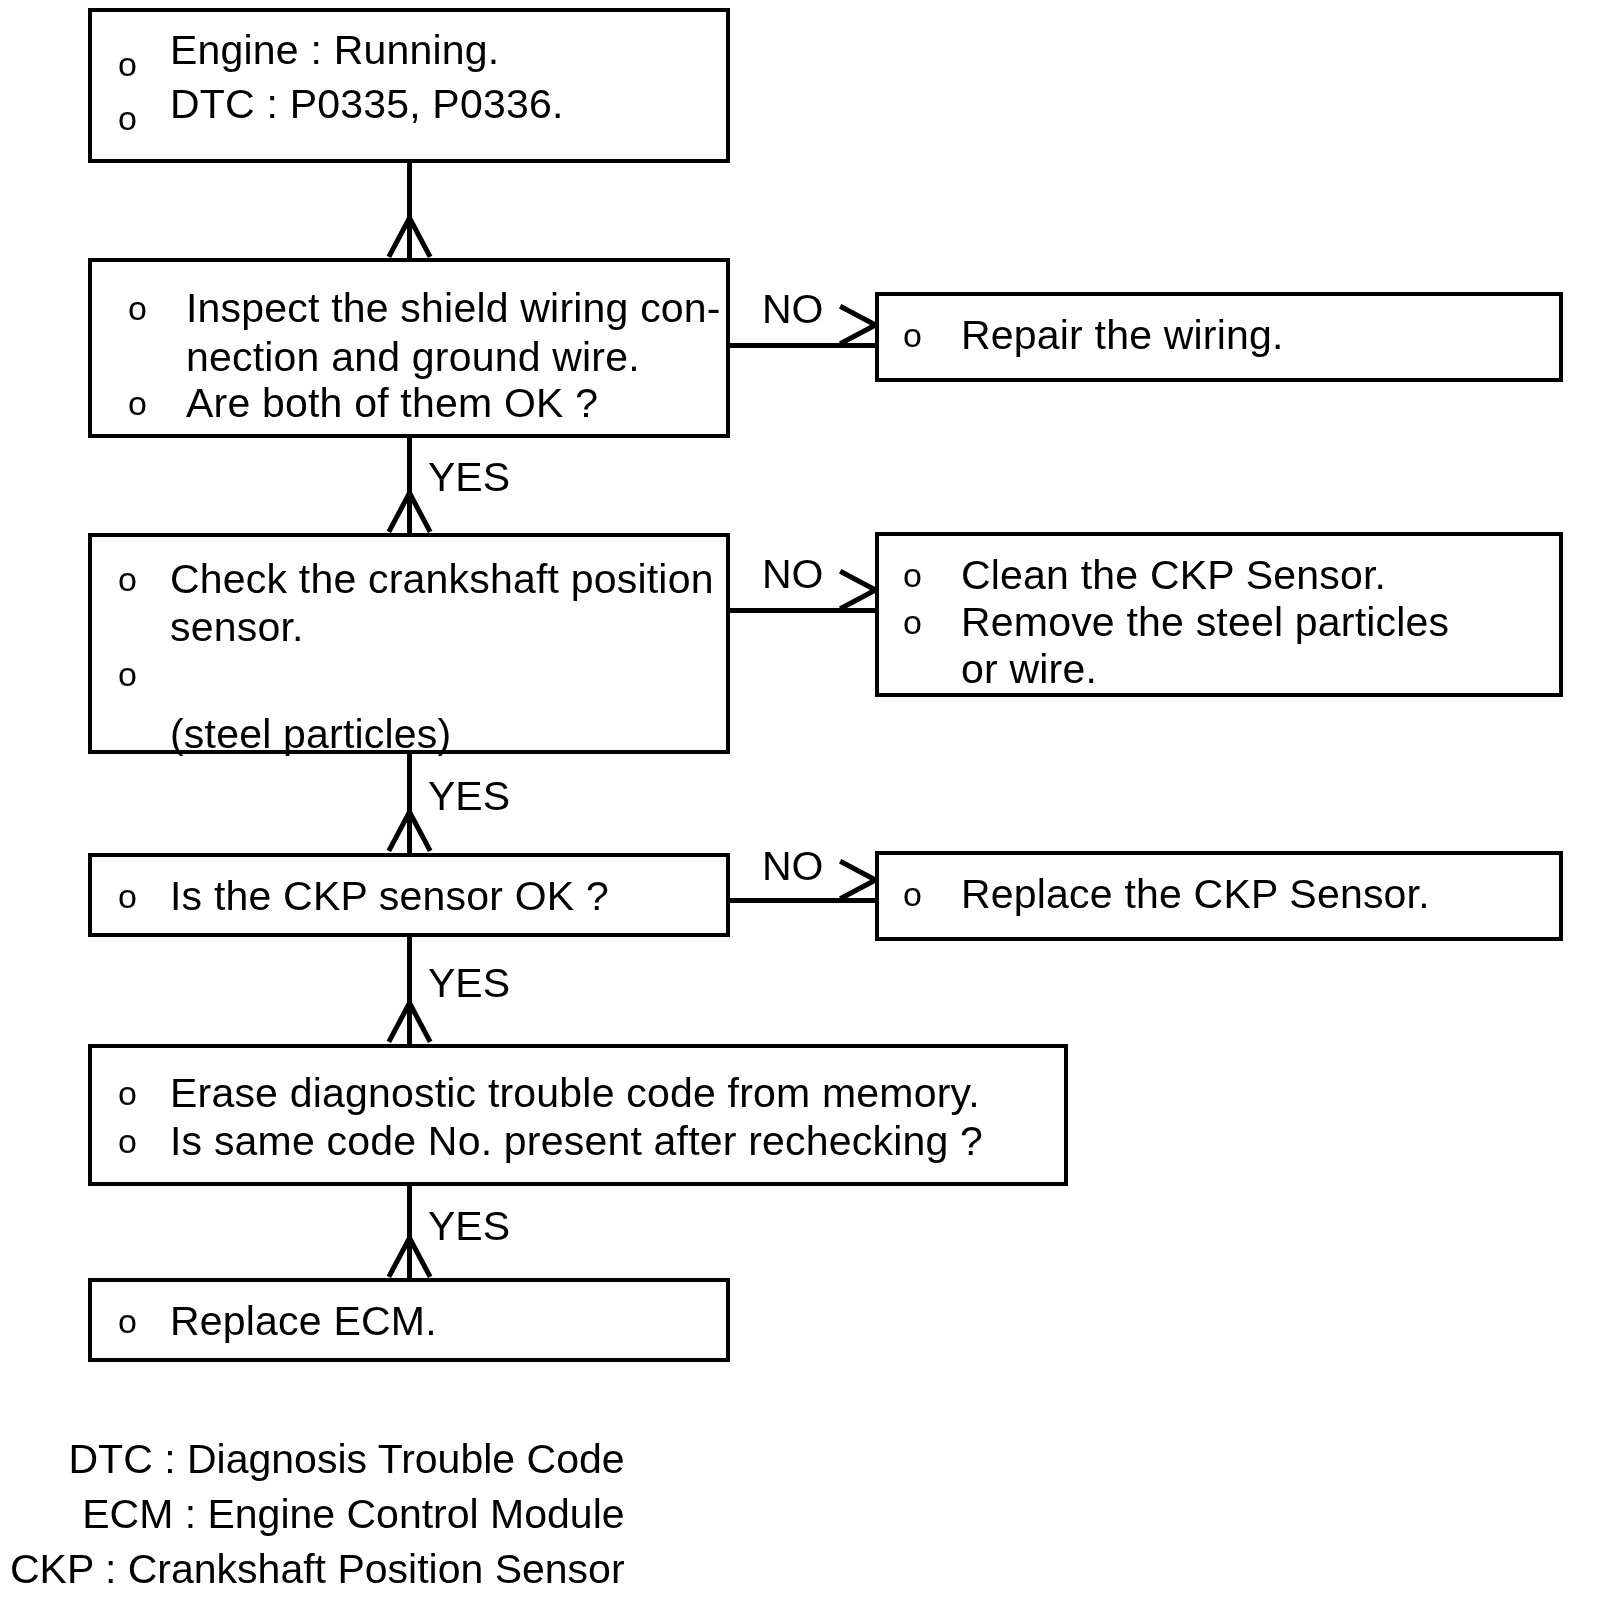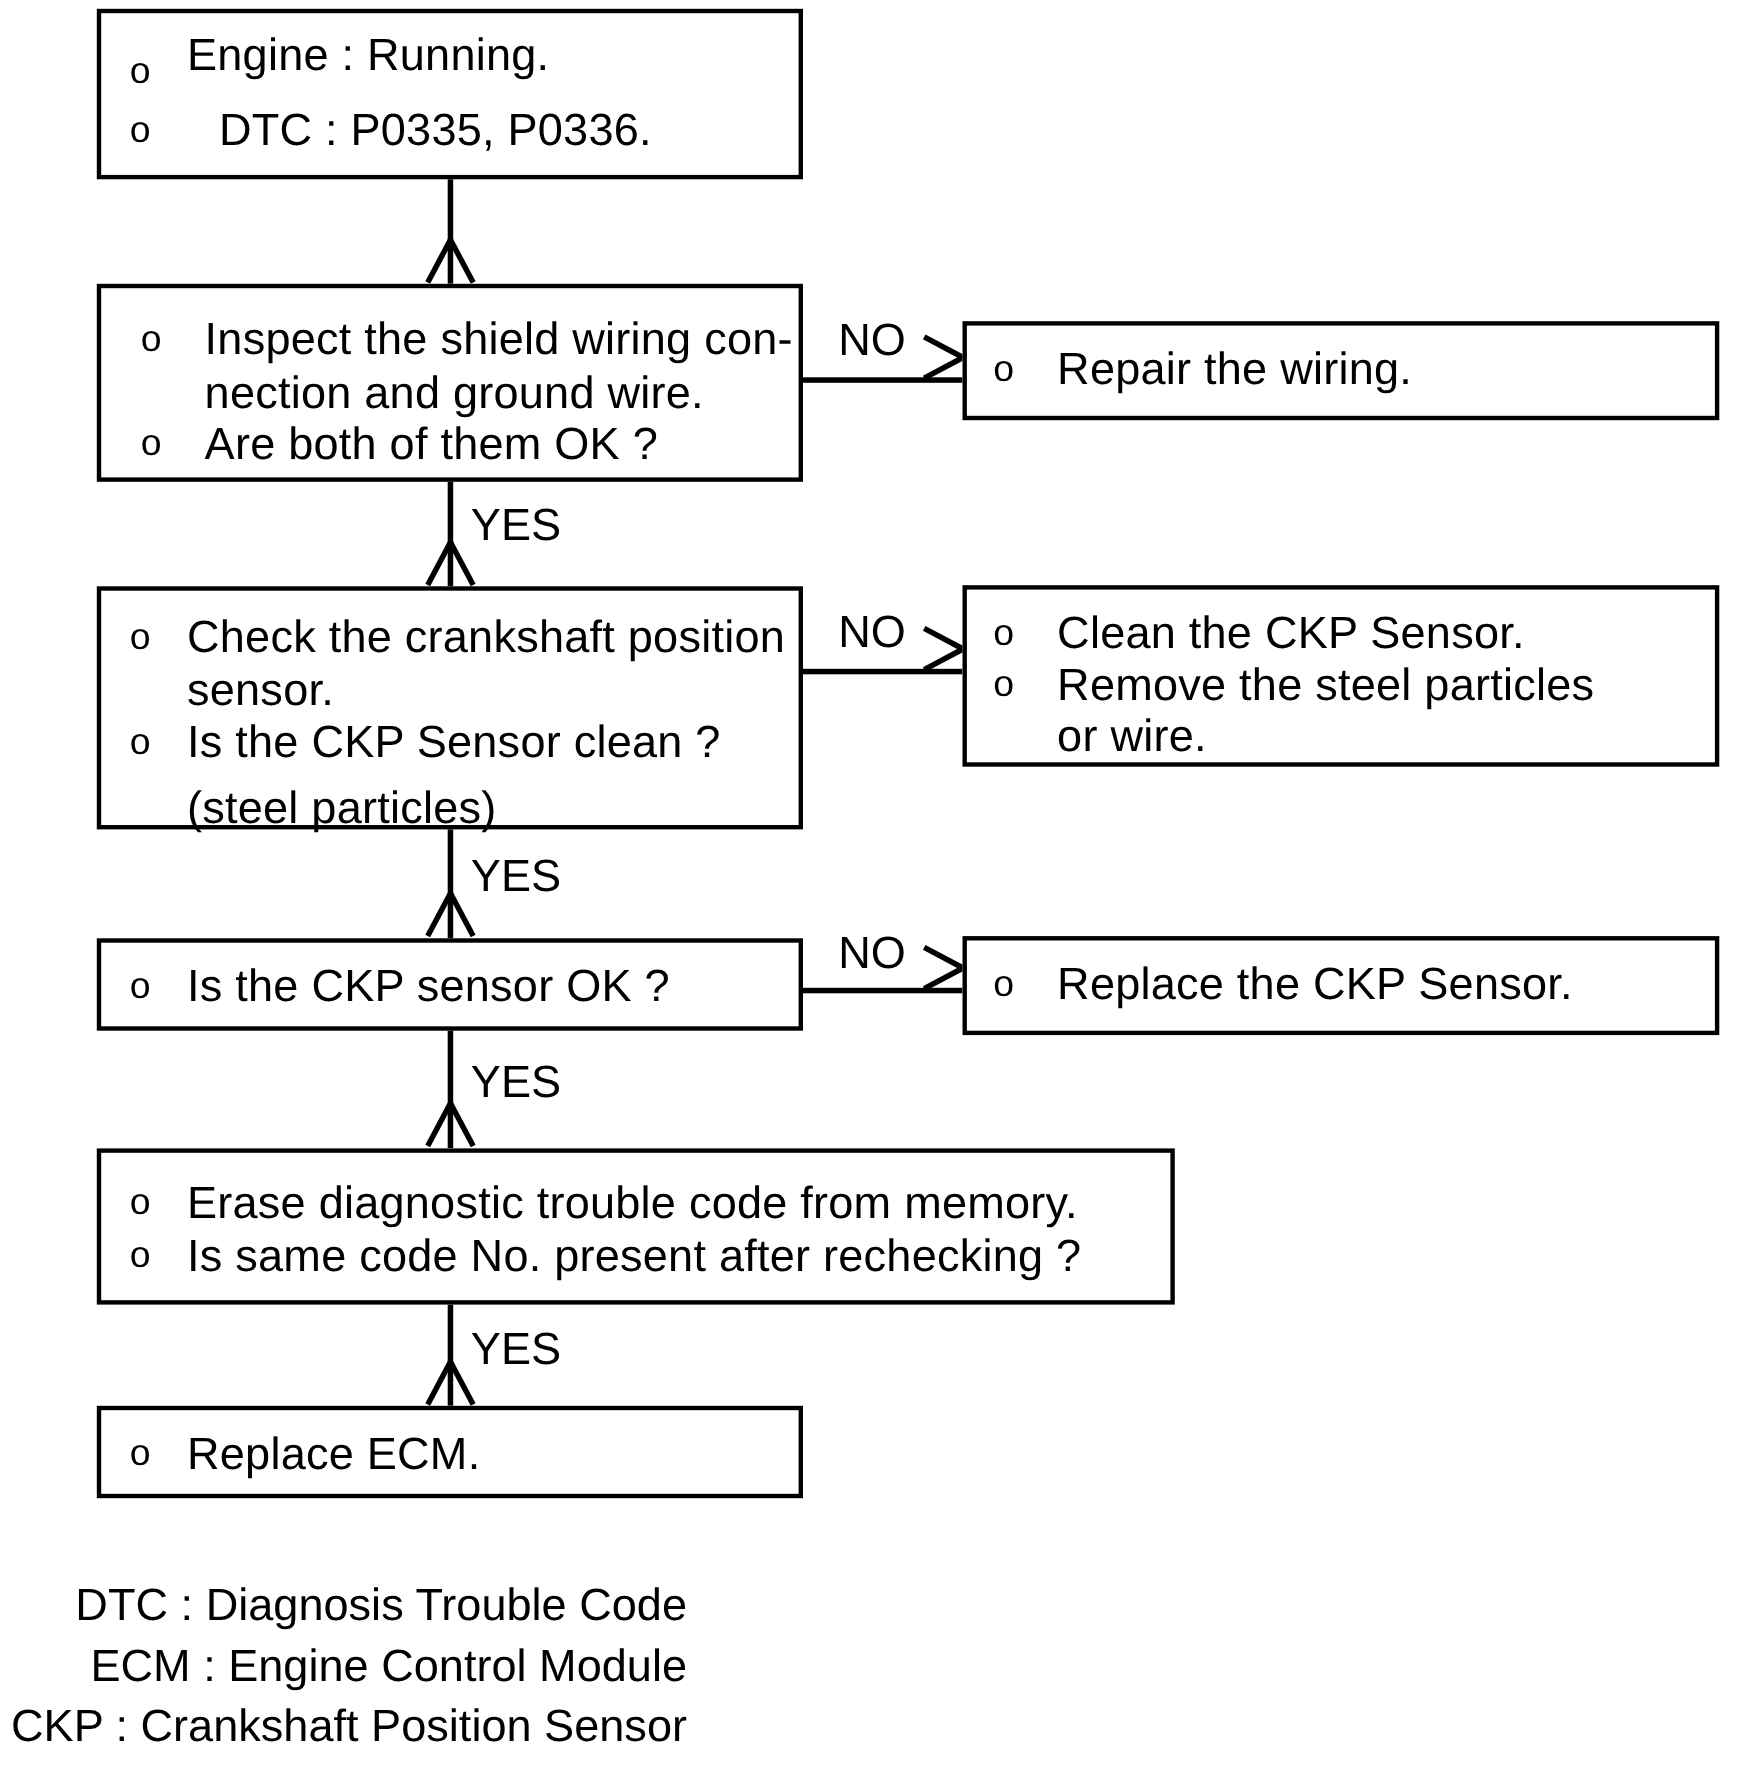--- a/index.html
+++ b/index.html
@@ -98,7 +98,7 @@
       <span class="line" style="left:78px; top:11px;">Engine : Running.</span>
 
       <span class="bullet" style="left:26px; top:79px;">o</span>
-      <span class="line" style="left:78px; top:79px;margin-left:29px;">DTC : P0335, P0336.</span>
+      <span class="line" style="left:78px; top:65px;">DTC : P0335, P0336.</span>
     </div>
   </div>
 

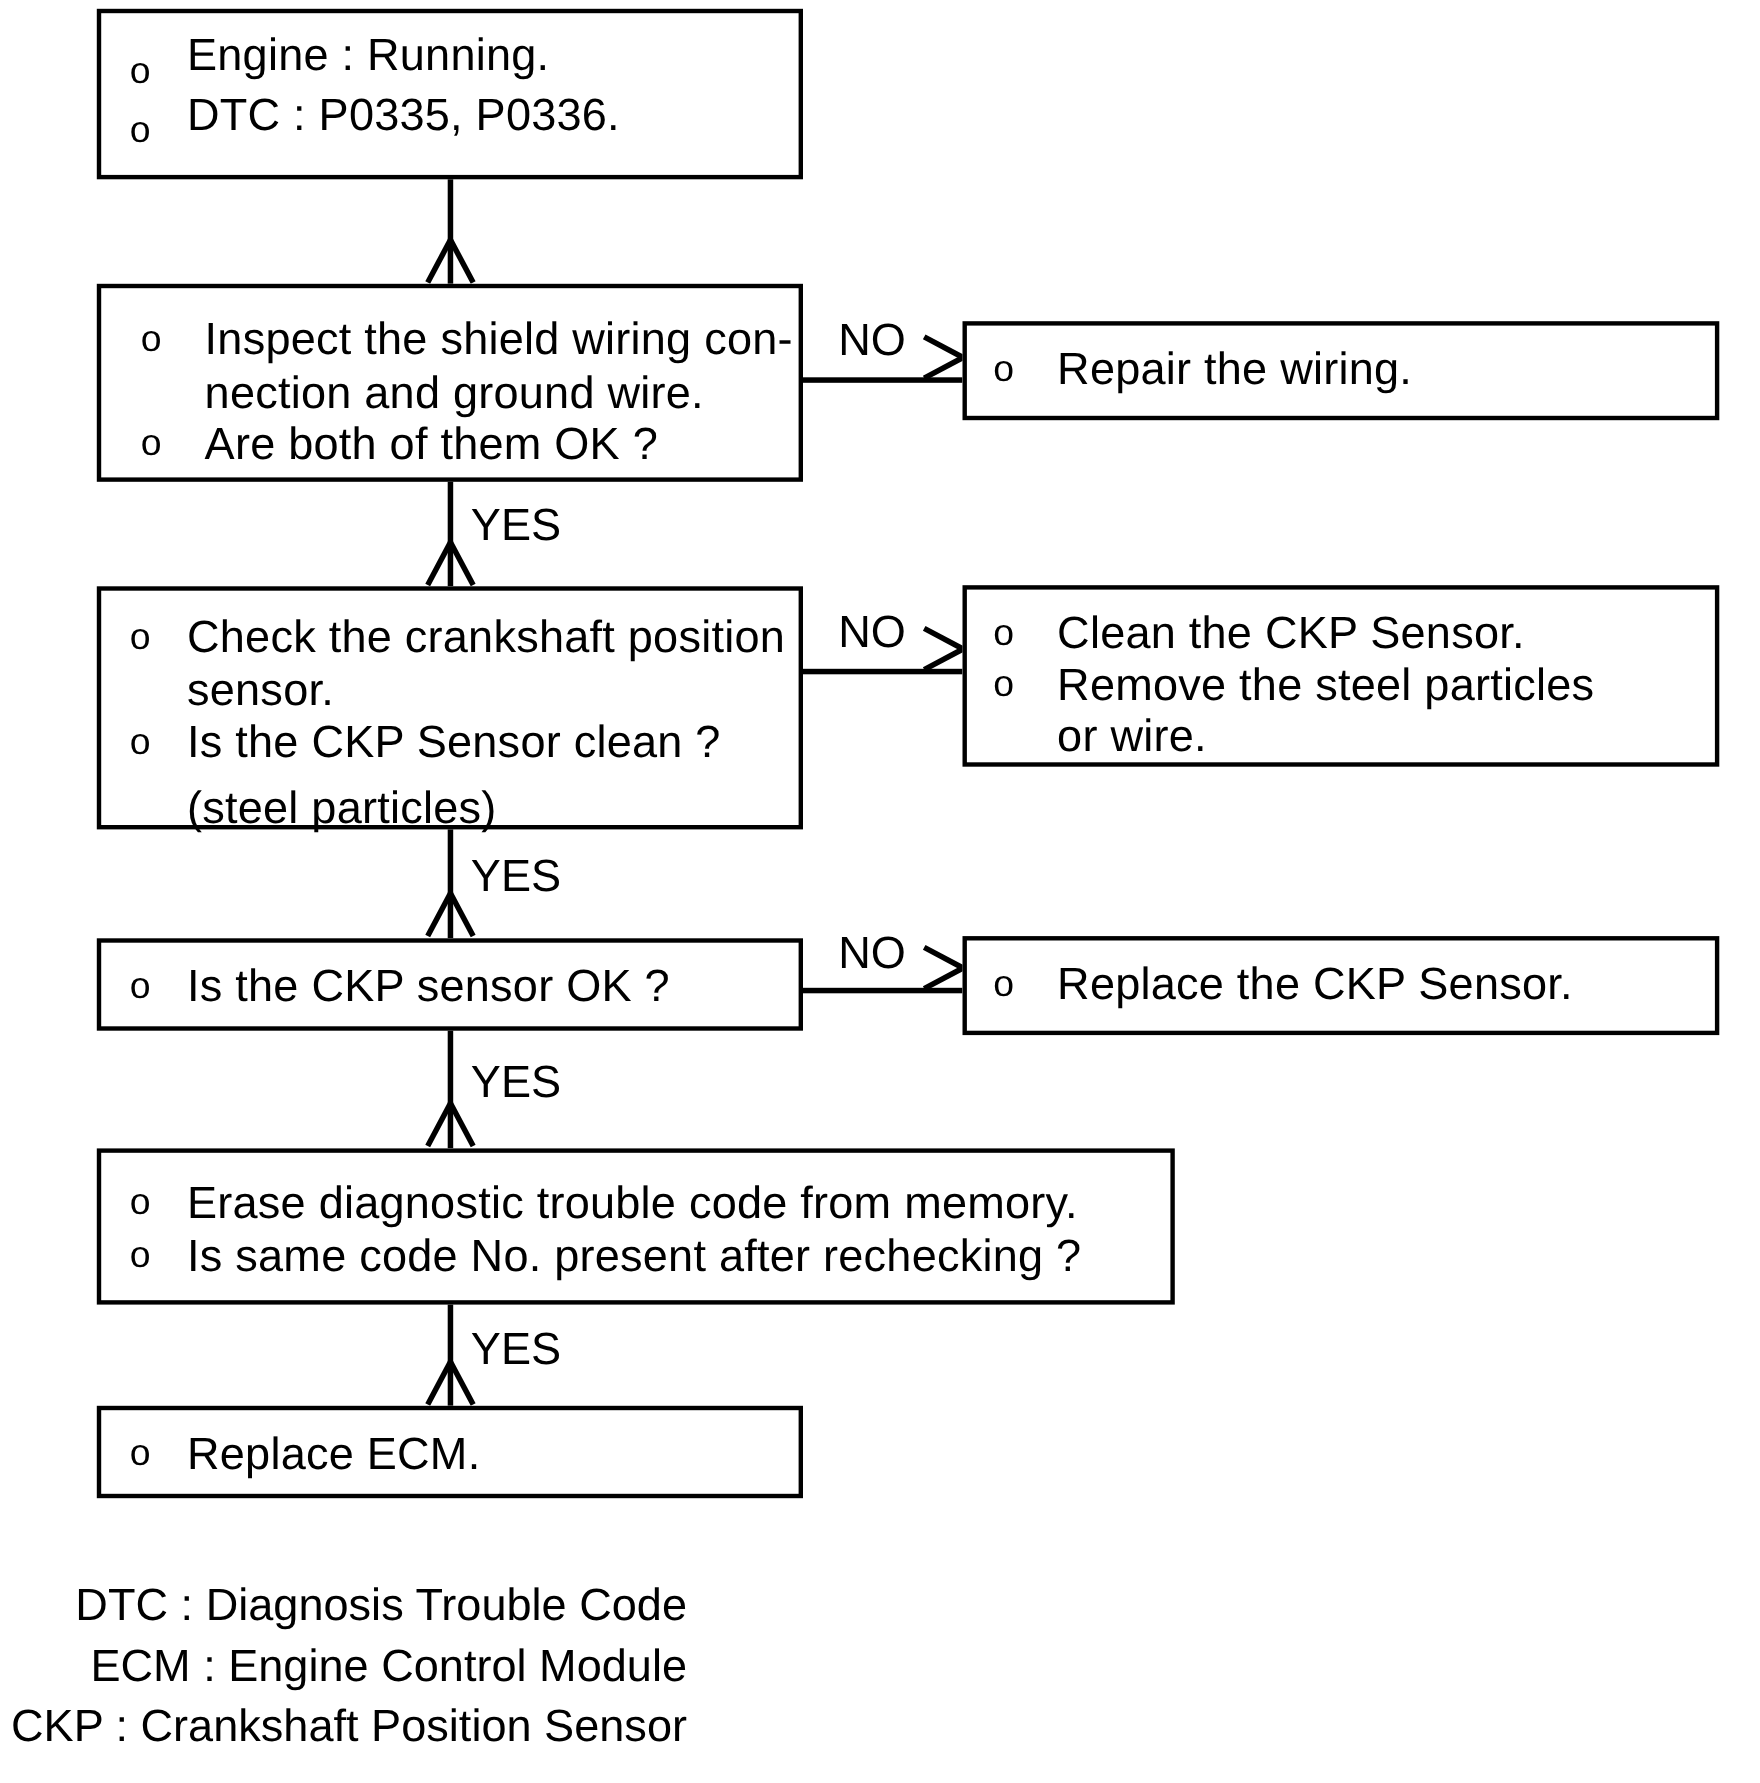--- a/index.html
+++ b/index.html
@@ -143,7 +143,6 @@
       <span class="line" style="left:78px; top:63px;">sensor.</span>
 
       <span class="bullet" style="left:26px; top:110px;">o</span>
-      <span class="line" style="left:78px; top:110px;">Is the CKP Sensor clean ?</span>
 
       <span class="line" style="left:78px; top:170px;">(steel particles)</span>
     </div>

